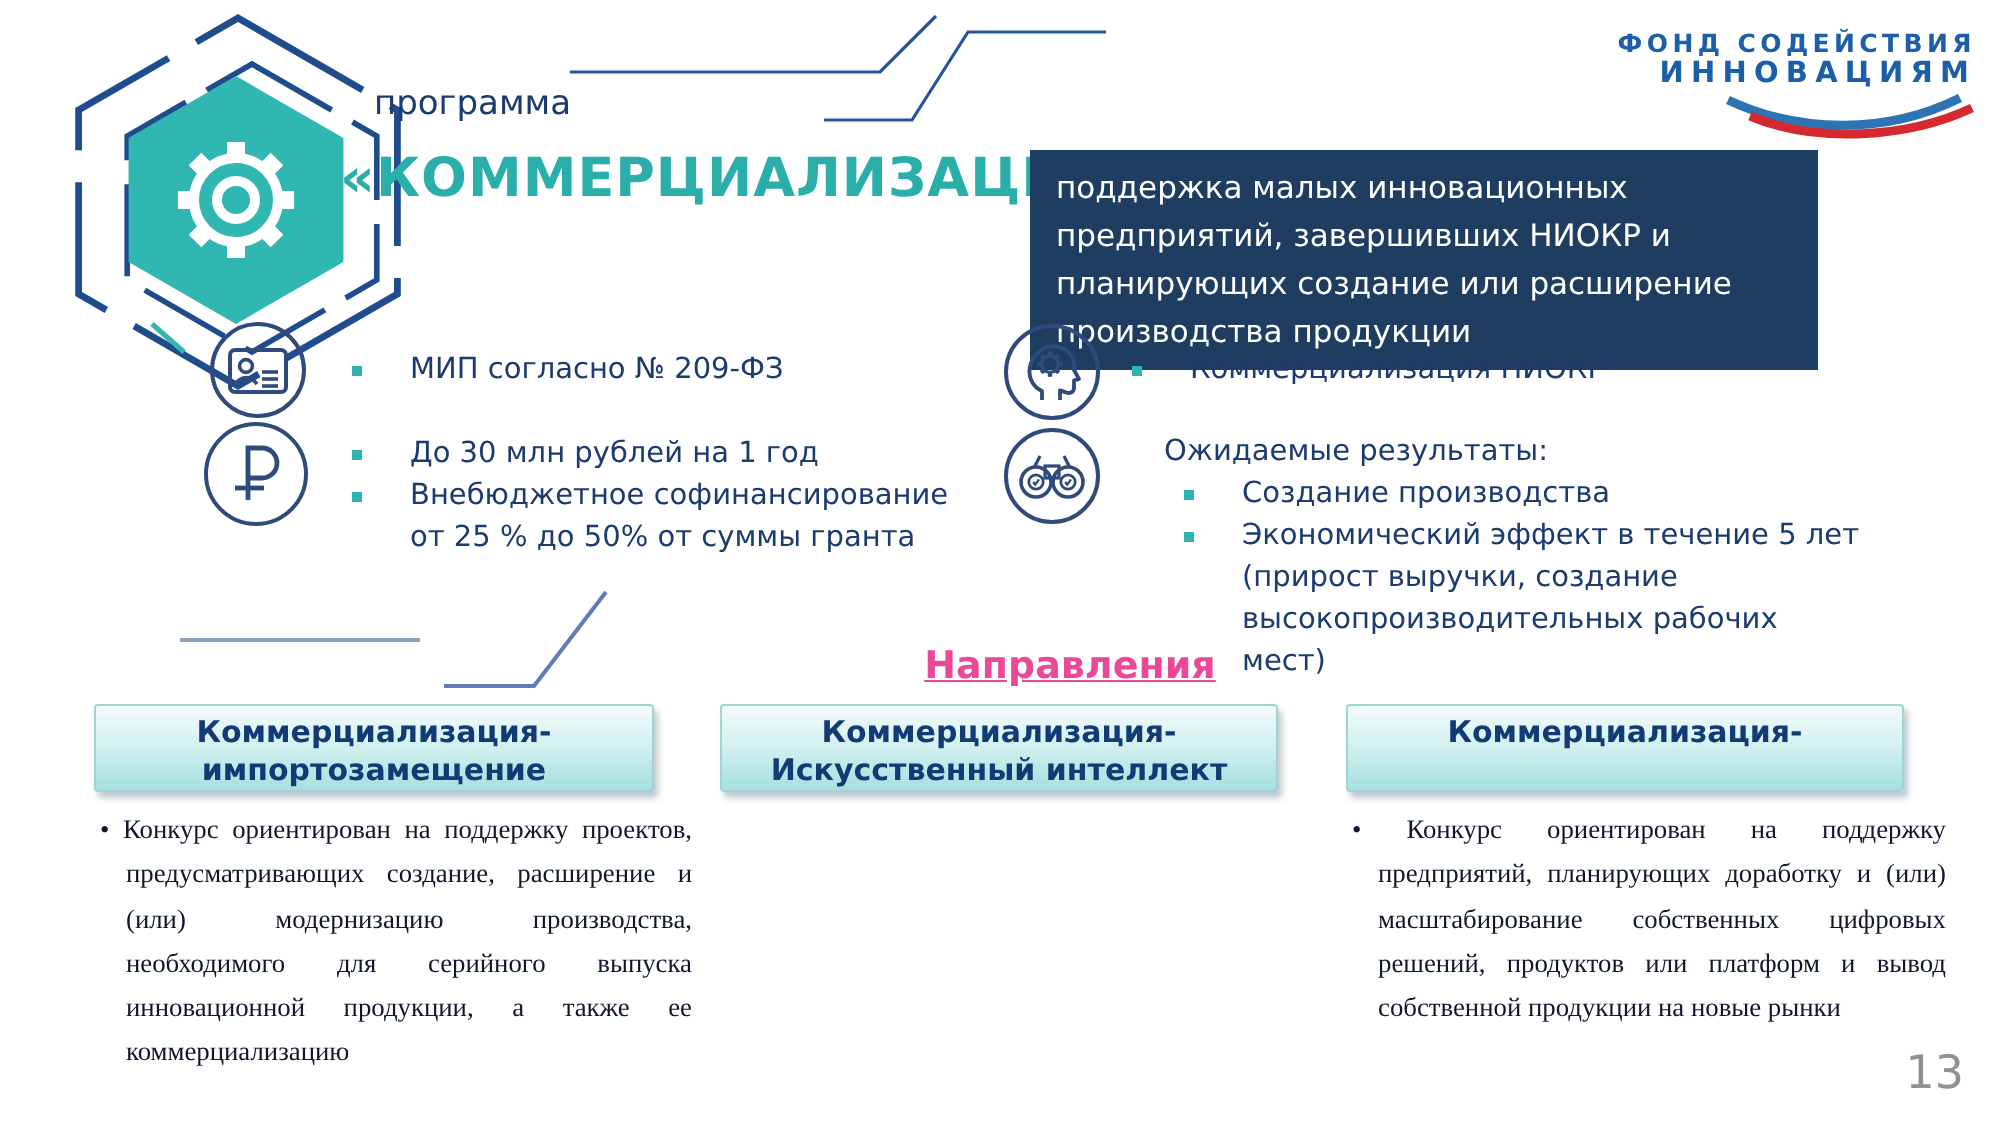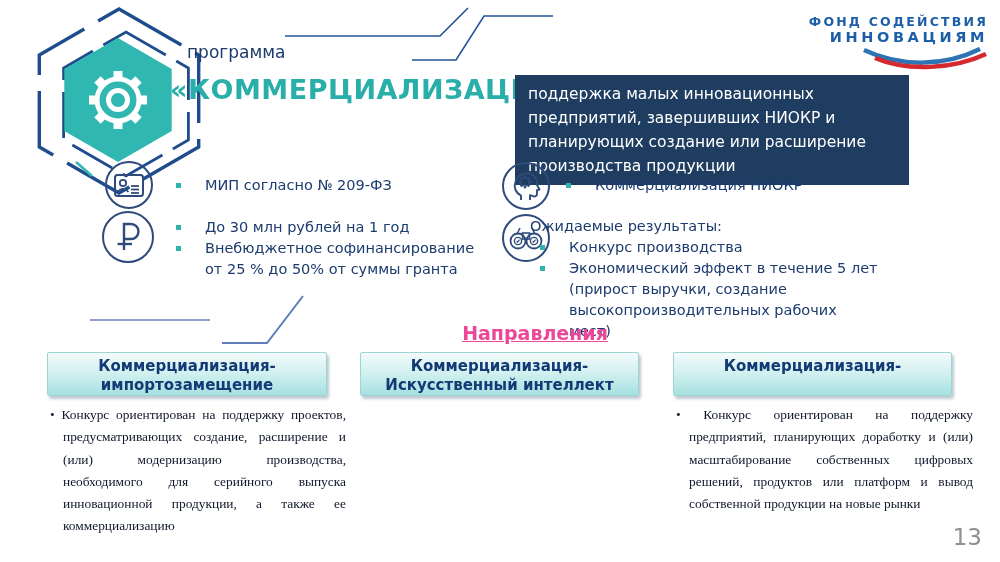--- a/index.html
+++ b/index.html
@@ -160,7 +160,7 @@
     </div>
   </div>
 
-  <div class="abs feat-col" style="left:530px;top:216px;width:348px;">
+  <div class="abs feat-col" style="left:582px;top:216px;width:348px;">
     <div class="feat-heading">Ожидаемые результаты:</div>
     <div style="padding-left:10px;">
       <div class="bullet-item">

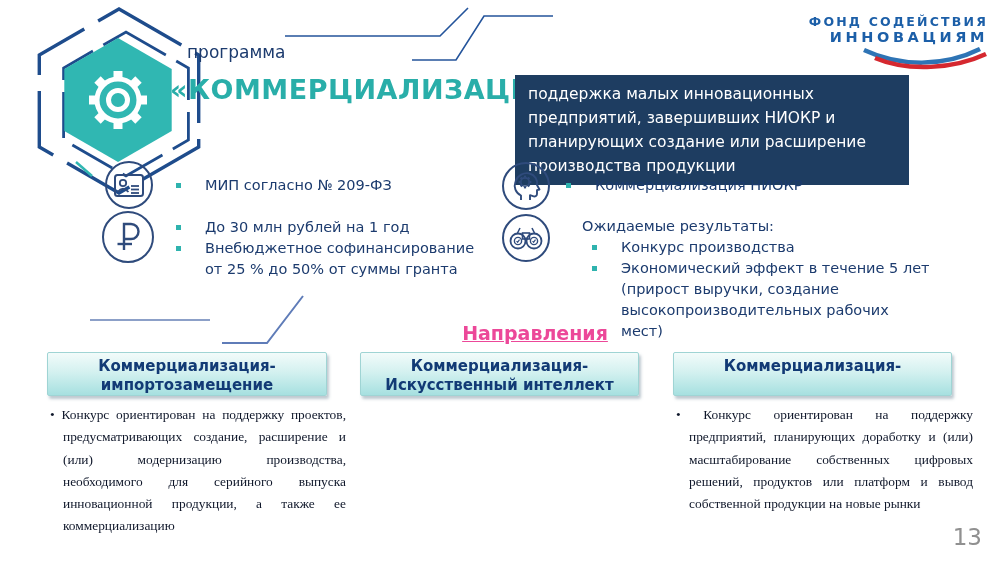--- a/index.html
+++ b/index.html
@@ -165,7 +165,7 @@
     <div style="padding-left:10px;">
       <div class="bullet-item">
         <span class="sq"></span>
-        <span class="bt">Конкурс производства</span>
+        <span class="bt">Создание производства</span>
       </div>
       <div class="bullet-item">
         <span class="sq"></span>

